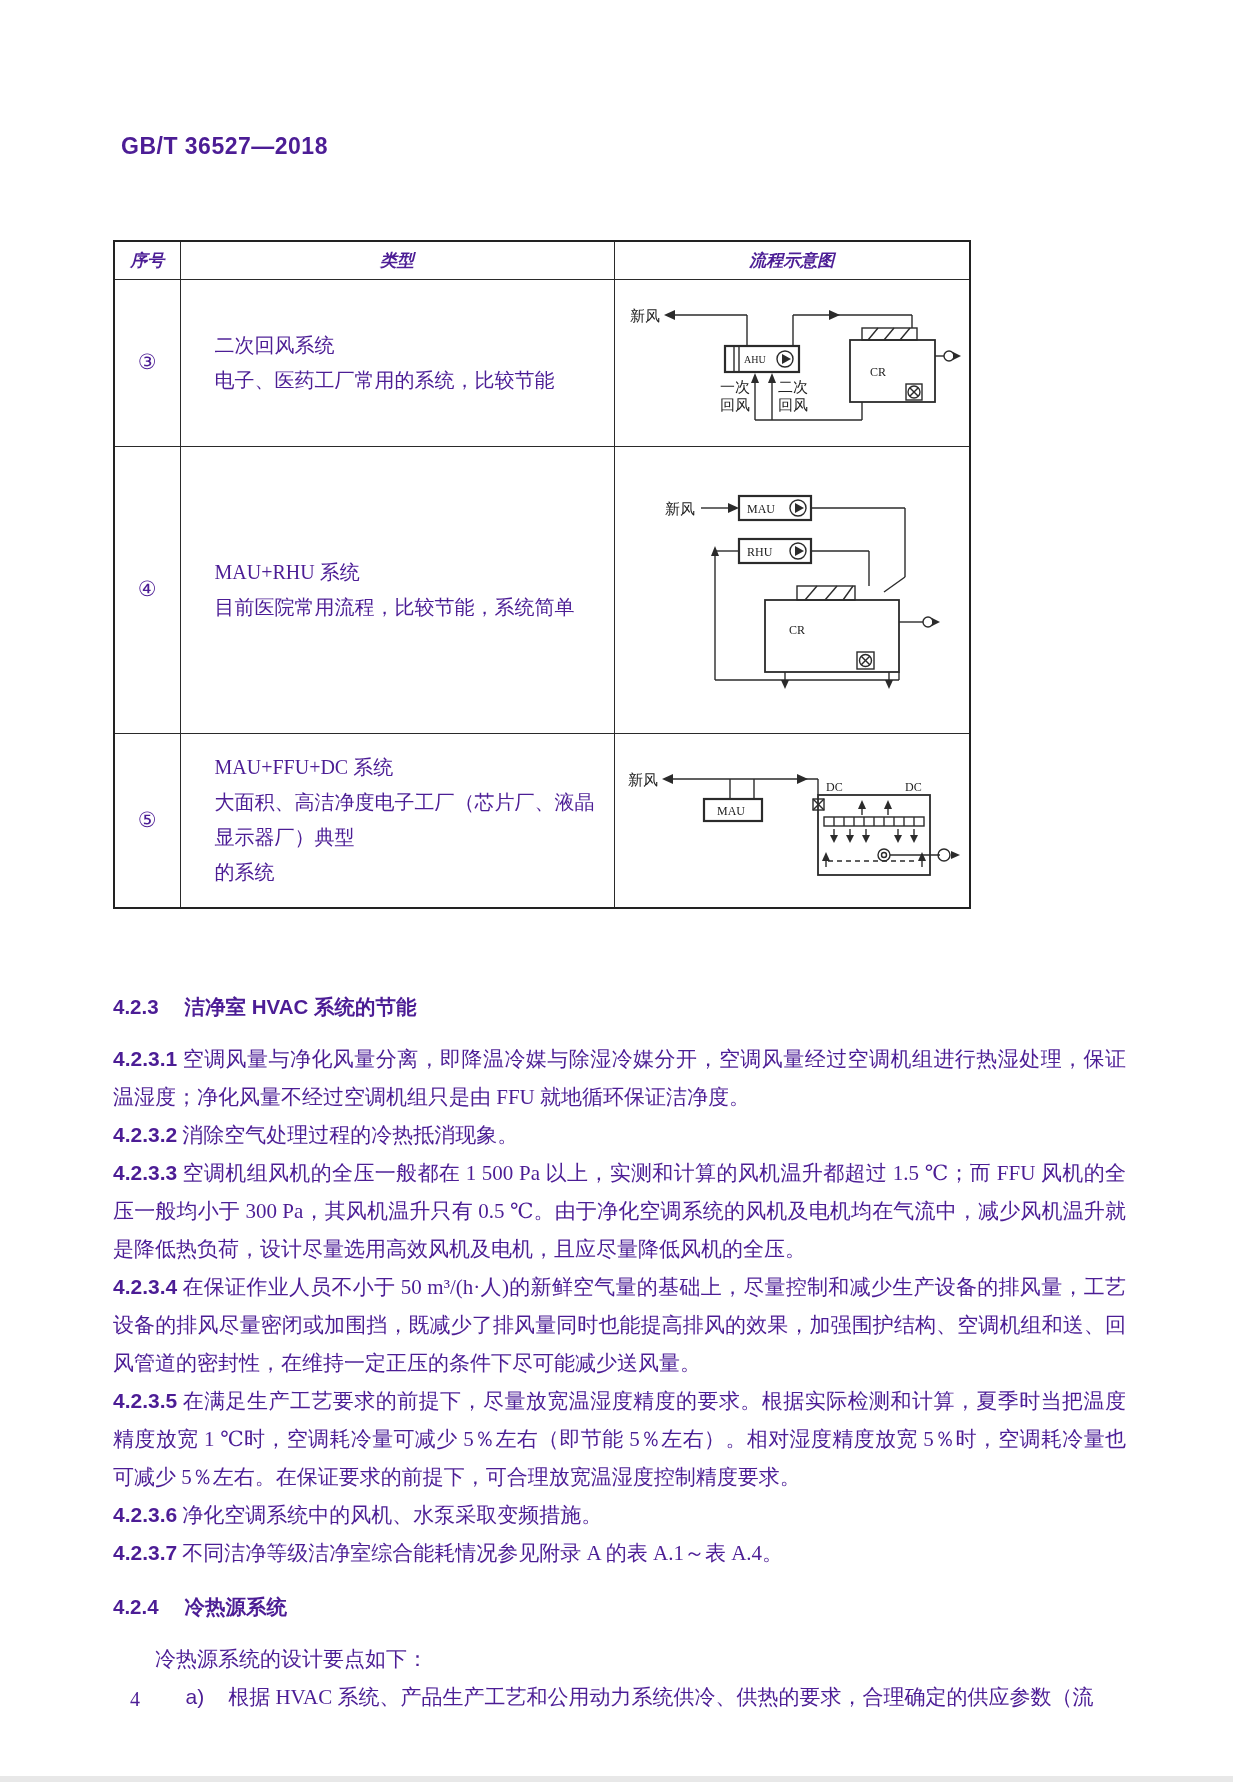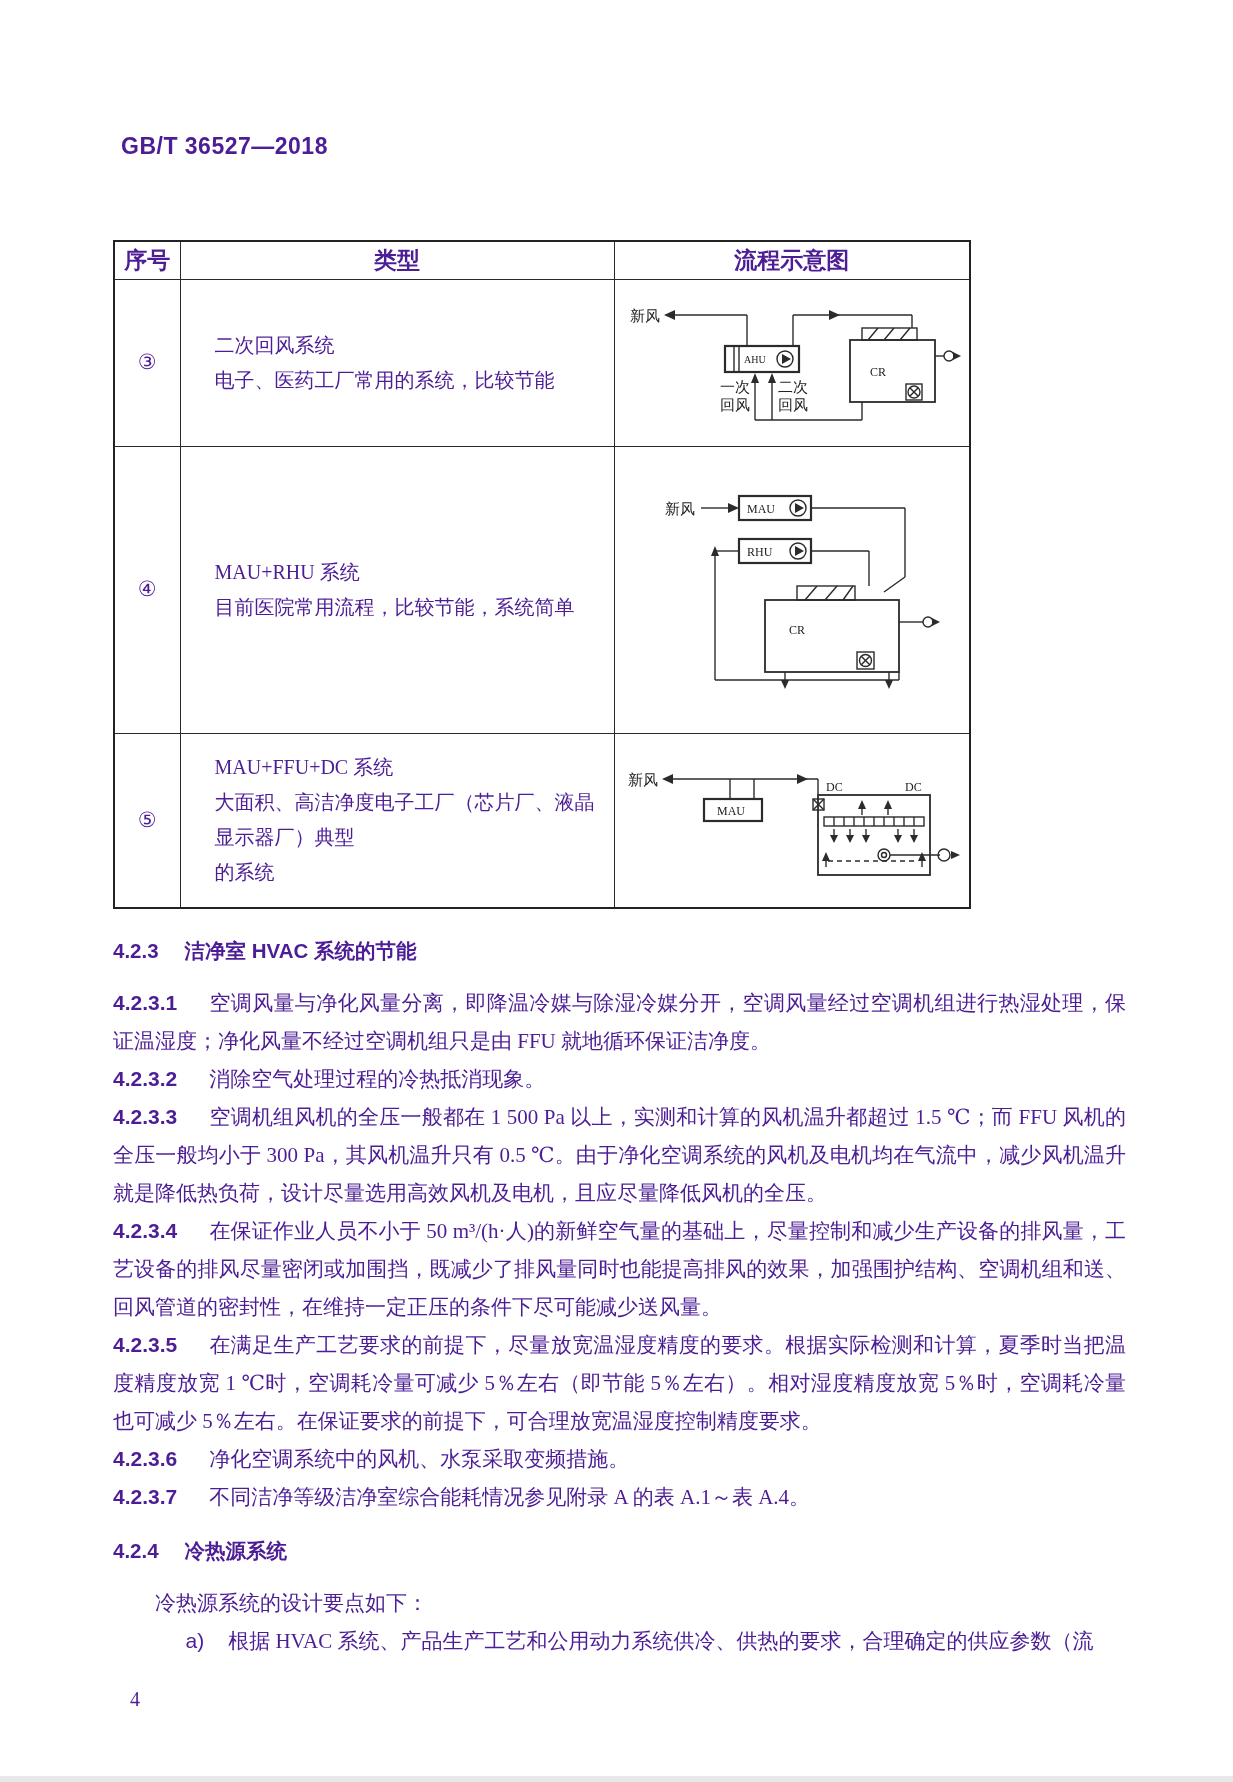--- a/index.html
+++ b/index.html
@@ -47,9 +47,10 @@
   .std-table { border: 2px solid #222; }
   .std-table th {
     height: 38px;
-    font-size: 23px;
+    font-size: 17px;
     font-weight: bold;
     text-align: center;
+    font-style: italic;
   }
   .col-no { width: 66px; }
   .col-type { width: 434px; }

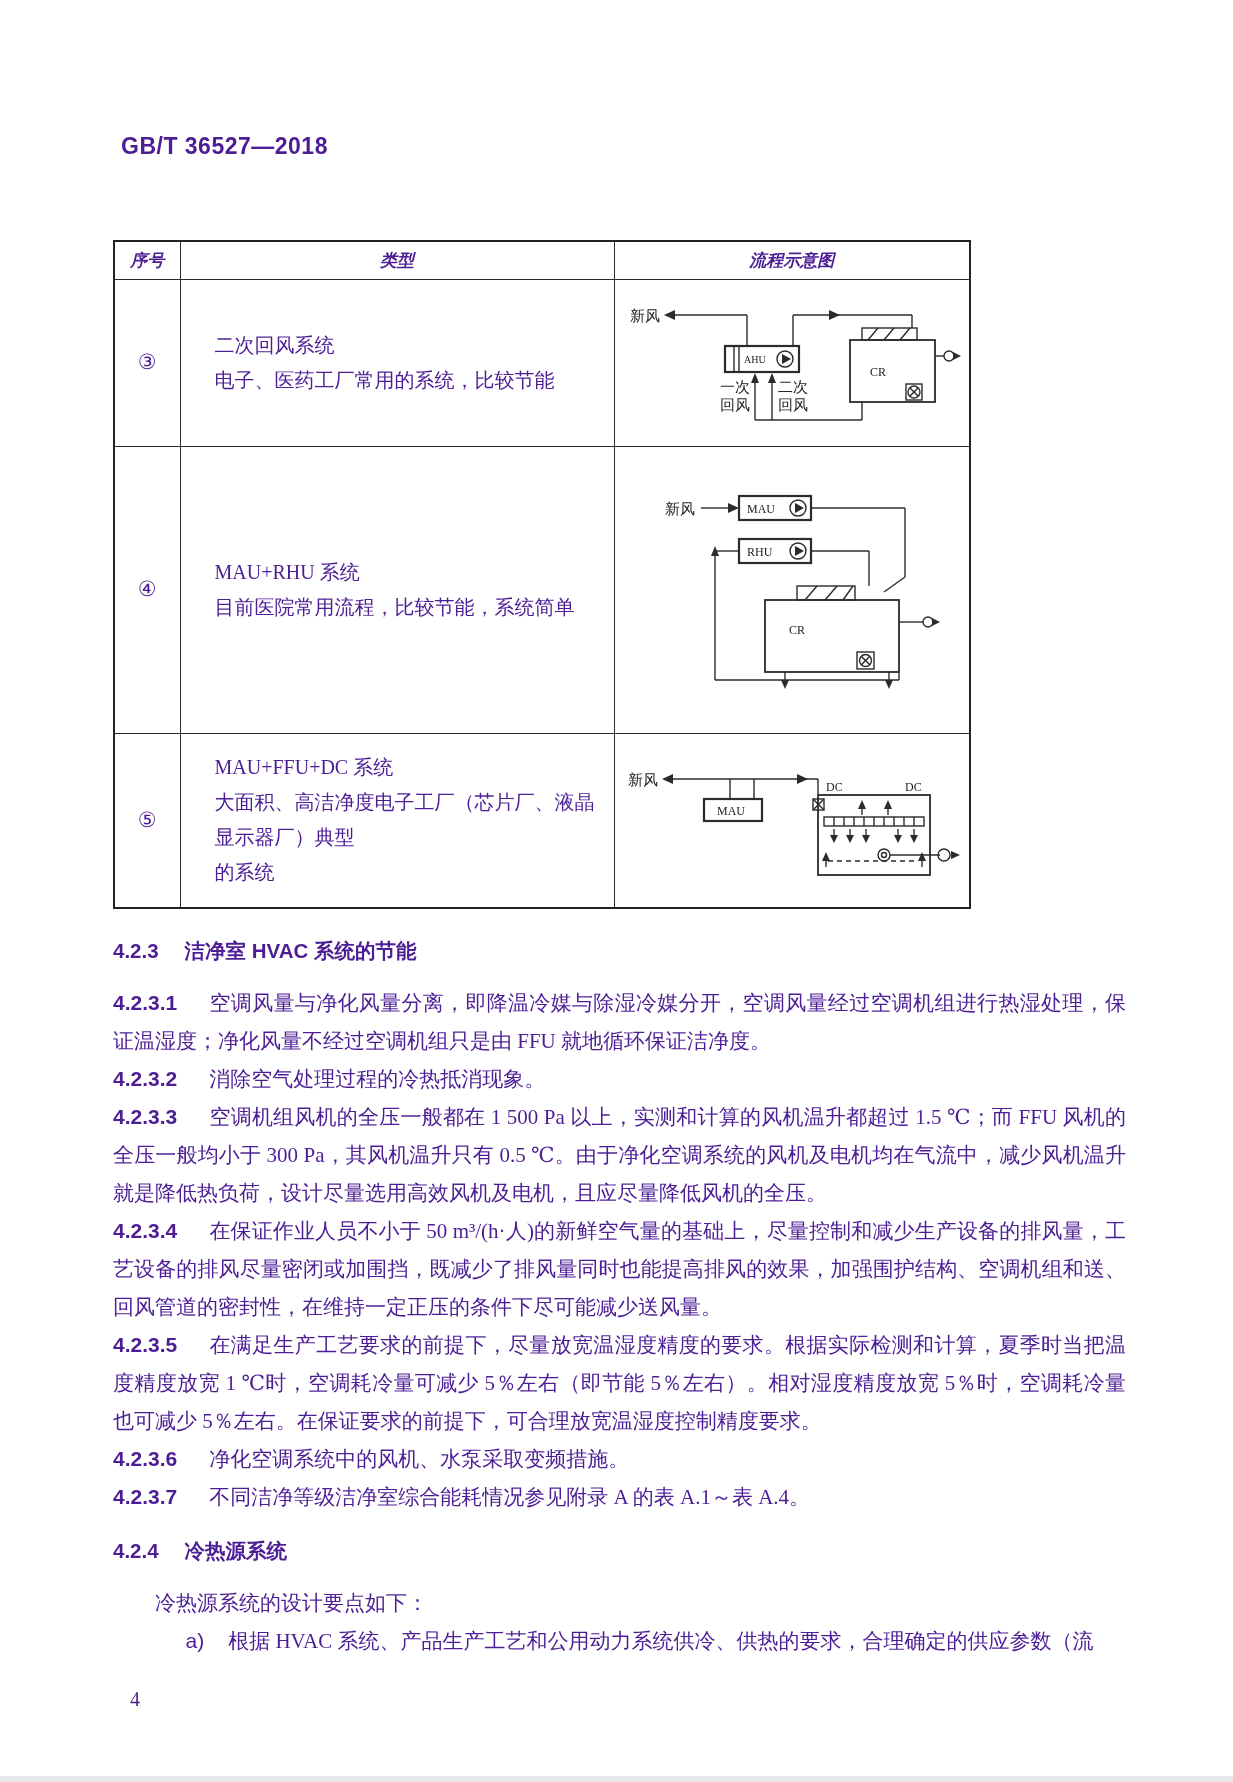--- a/index.html
+++ b/index.html
@@ -66,7 +66,7 @@
   .body-text {
     position: absolute;
     left: 113px;
-    top: 916px;
+    top: 972px;
     width: 1013px;
     font-size: 21px;
     line-height: 38px;

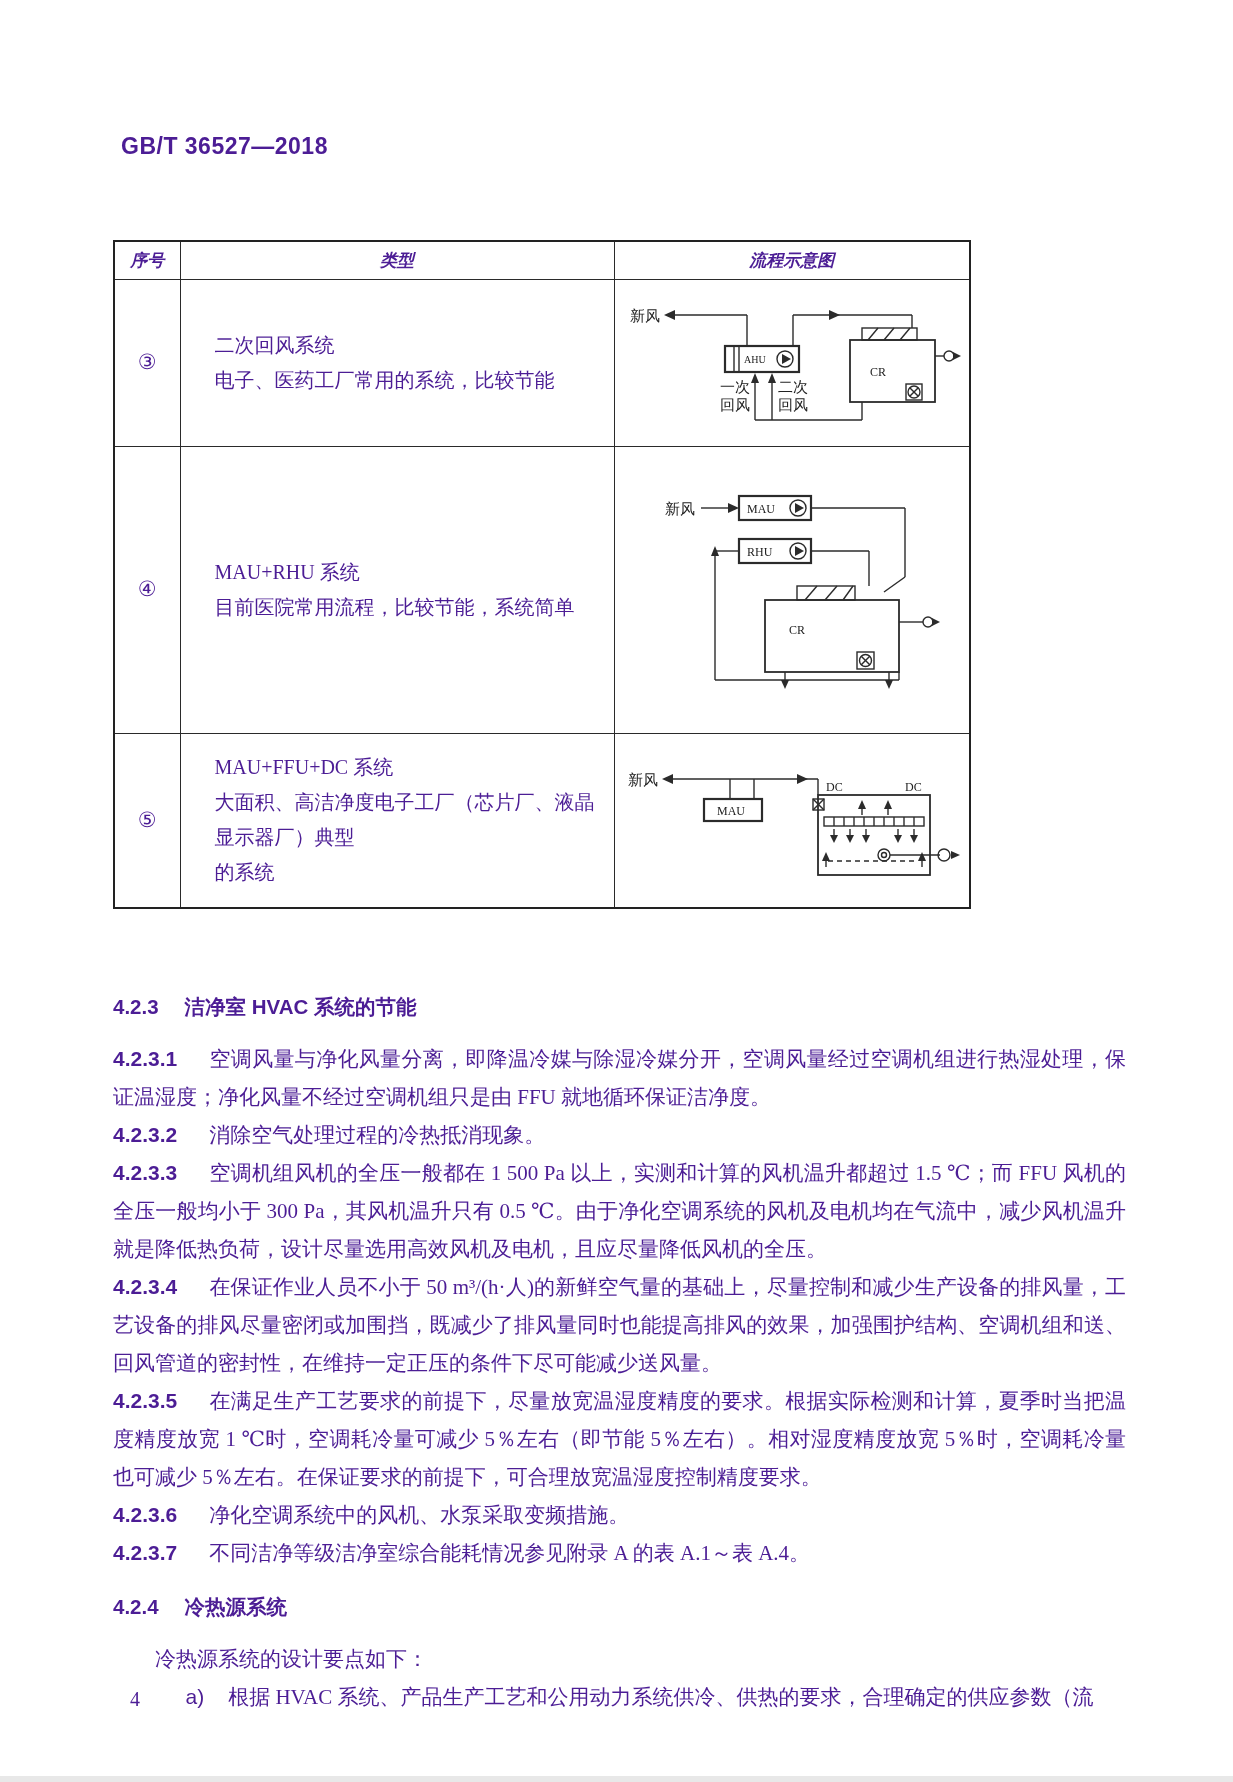--- a/index.html
+++ b/index.html
@@ -81,7 +81,7 @@
   }
   .clause-heading .clause-num { margin-right: 26px; }
   .para { margin: 0; }
-  .clause-num { font-weight: bold; font-family: "Liberation Sans", "DejaVu Sans", sans-serif; margin-right: 32px; white-space: nowrap; }
+  .clause-num { font-weight: bold; font-family: "Liberation Sans", "DejaVu Sans", sans-serif; margin-right: 5px; white-space: nowrap; }
   .intro-line { text-indent: 42px; text-align: left; }
   .item-line { padding-left: 40px; text-align: center; }
   .item-label { font-family: "Liberation Sans", "DejaVu Sans", sans-serif; margin-right: 24px; }

